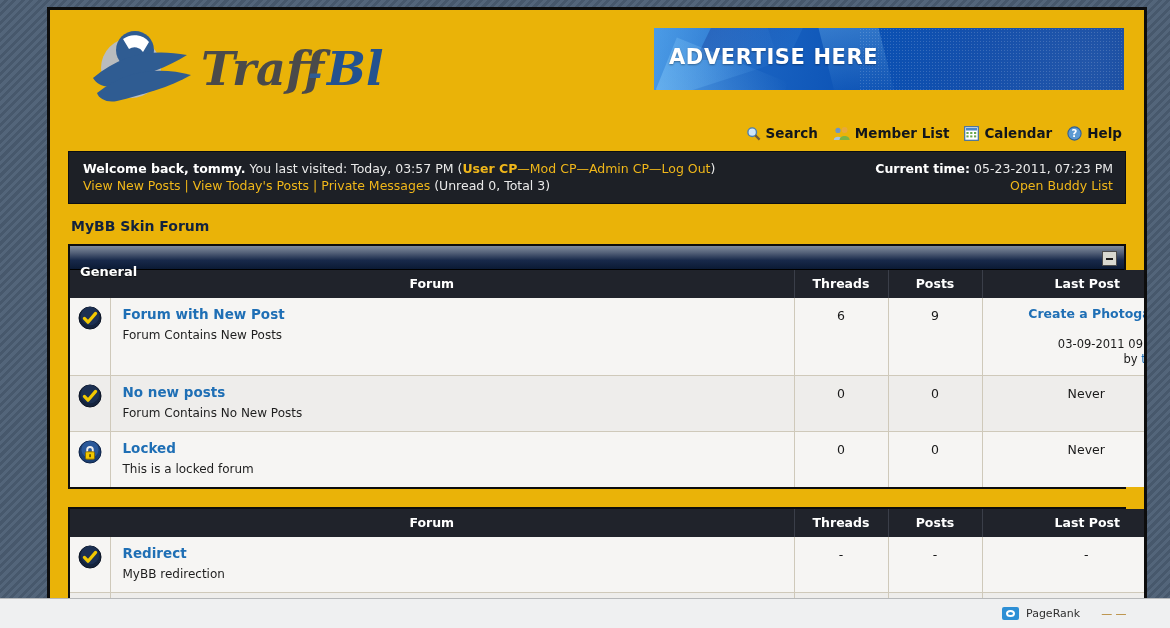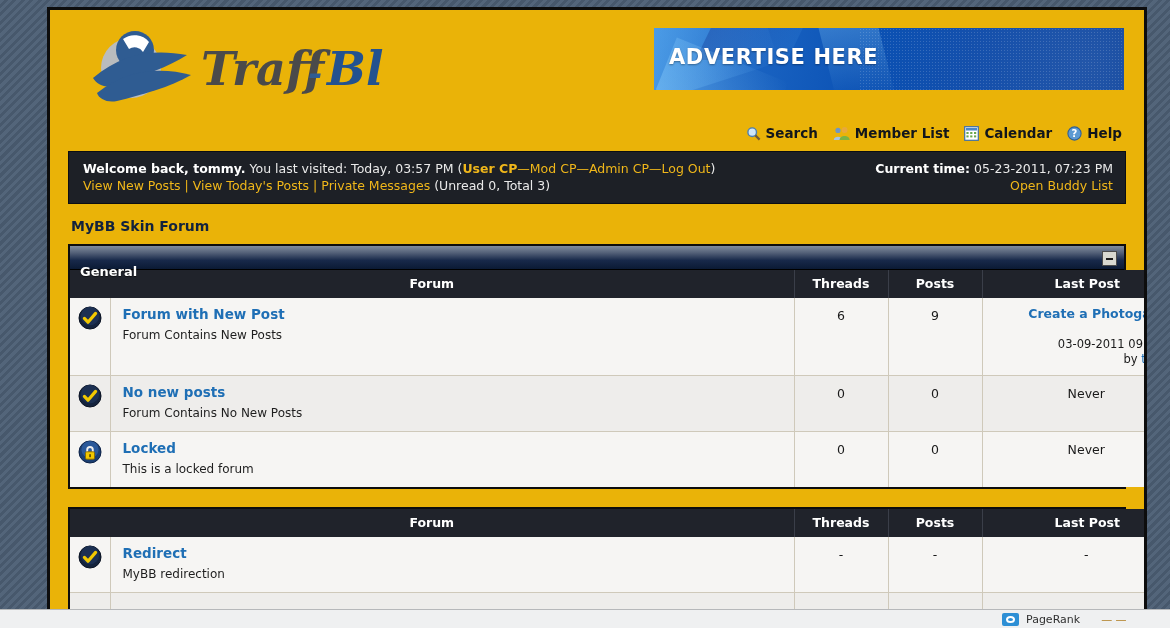--- a/index.html
+++ b/index.html
@@ -297,7 +297,7 @@
     left: 0;
     bottom: 0;
     width: 1170px;
-    height: 19px;
+    height: 30px;
     background: #eff0f1;
     border-top: 1px solid #b6b8ba;
     display: flex;

